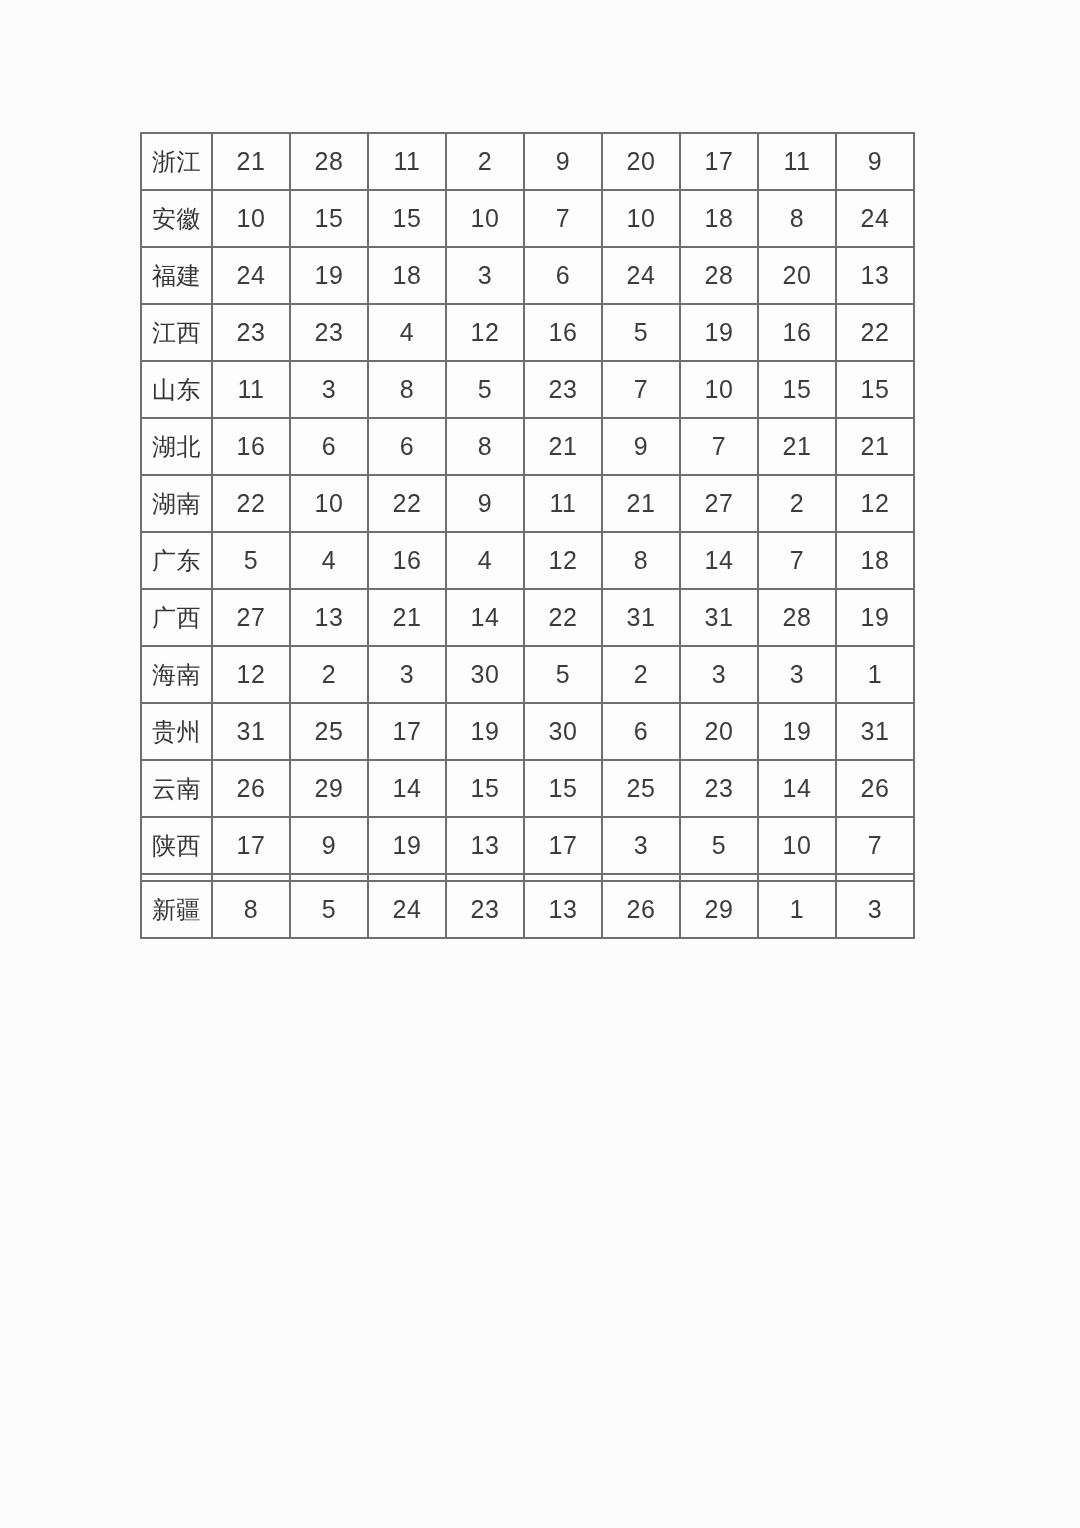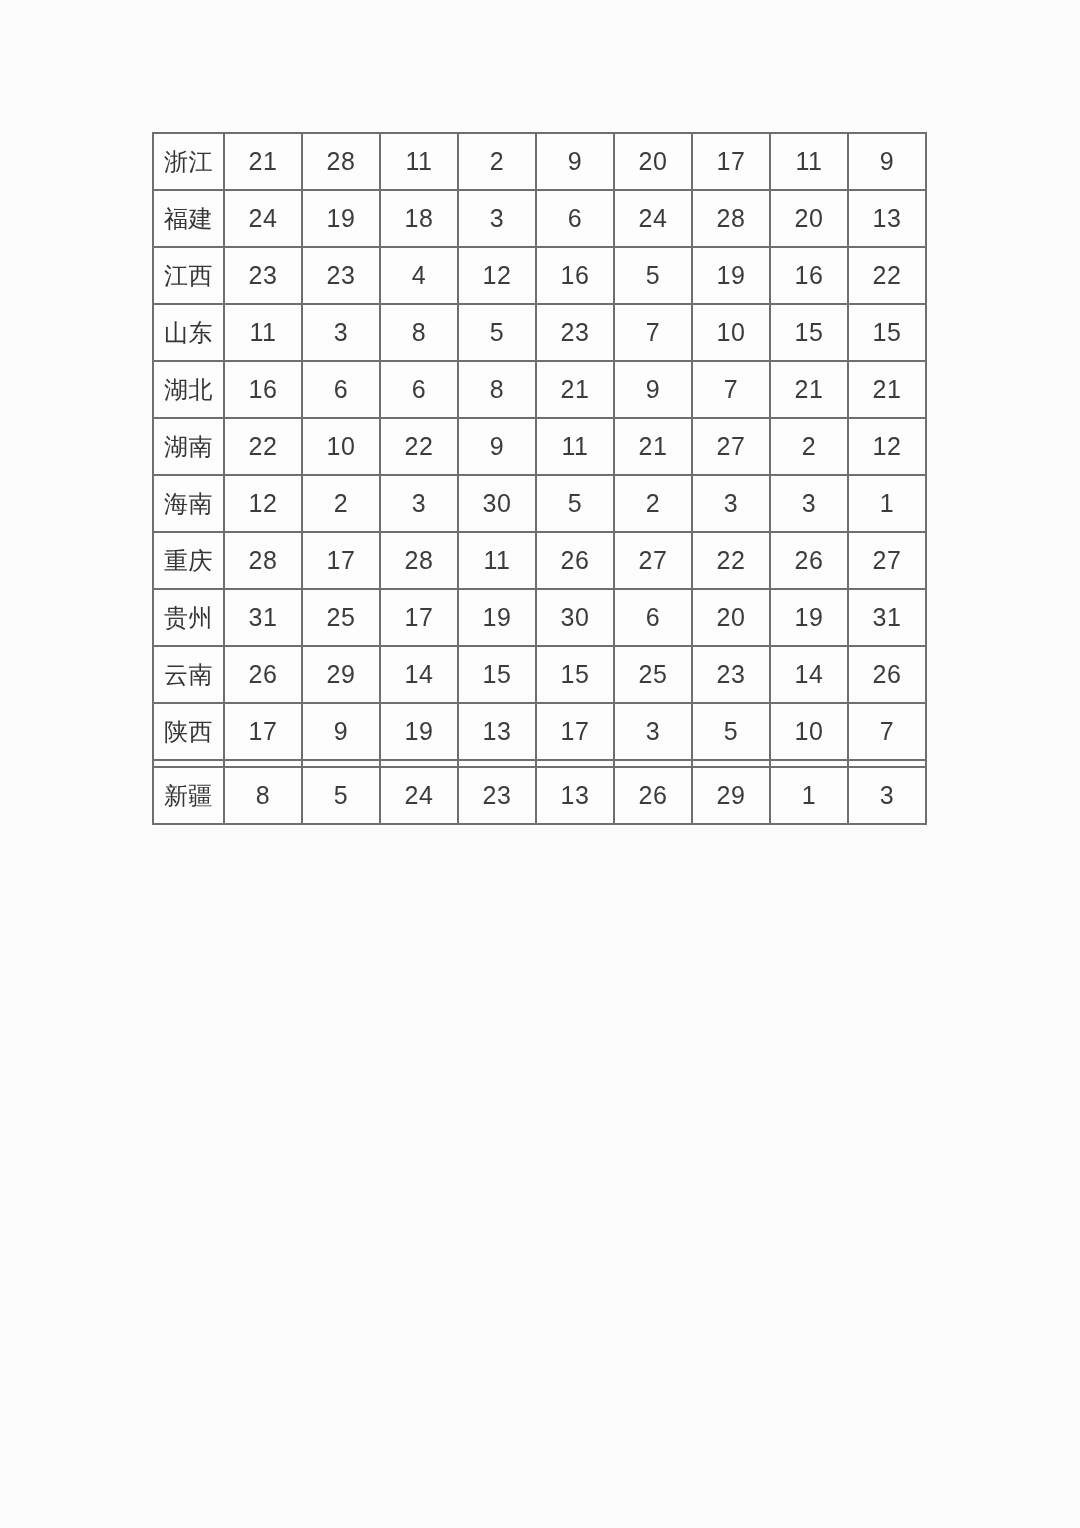--- a/index.html
+++ b/index.html
@@ -21,7 +21,7 @@
   }
   table.province-table {
     position: absolute;
-    left: 152px;
+    left: 140px;
     top: 132px;
     border-collapse: collapse;
     table-layout: fixed;

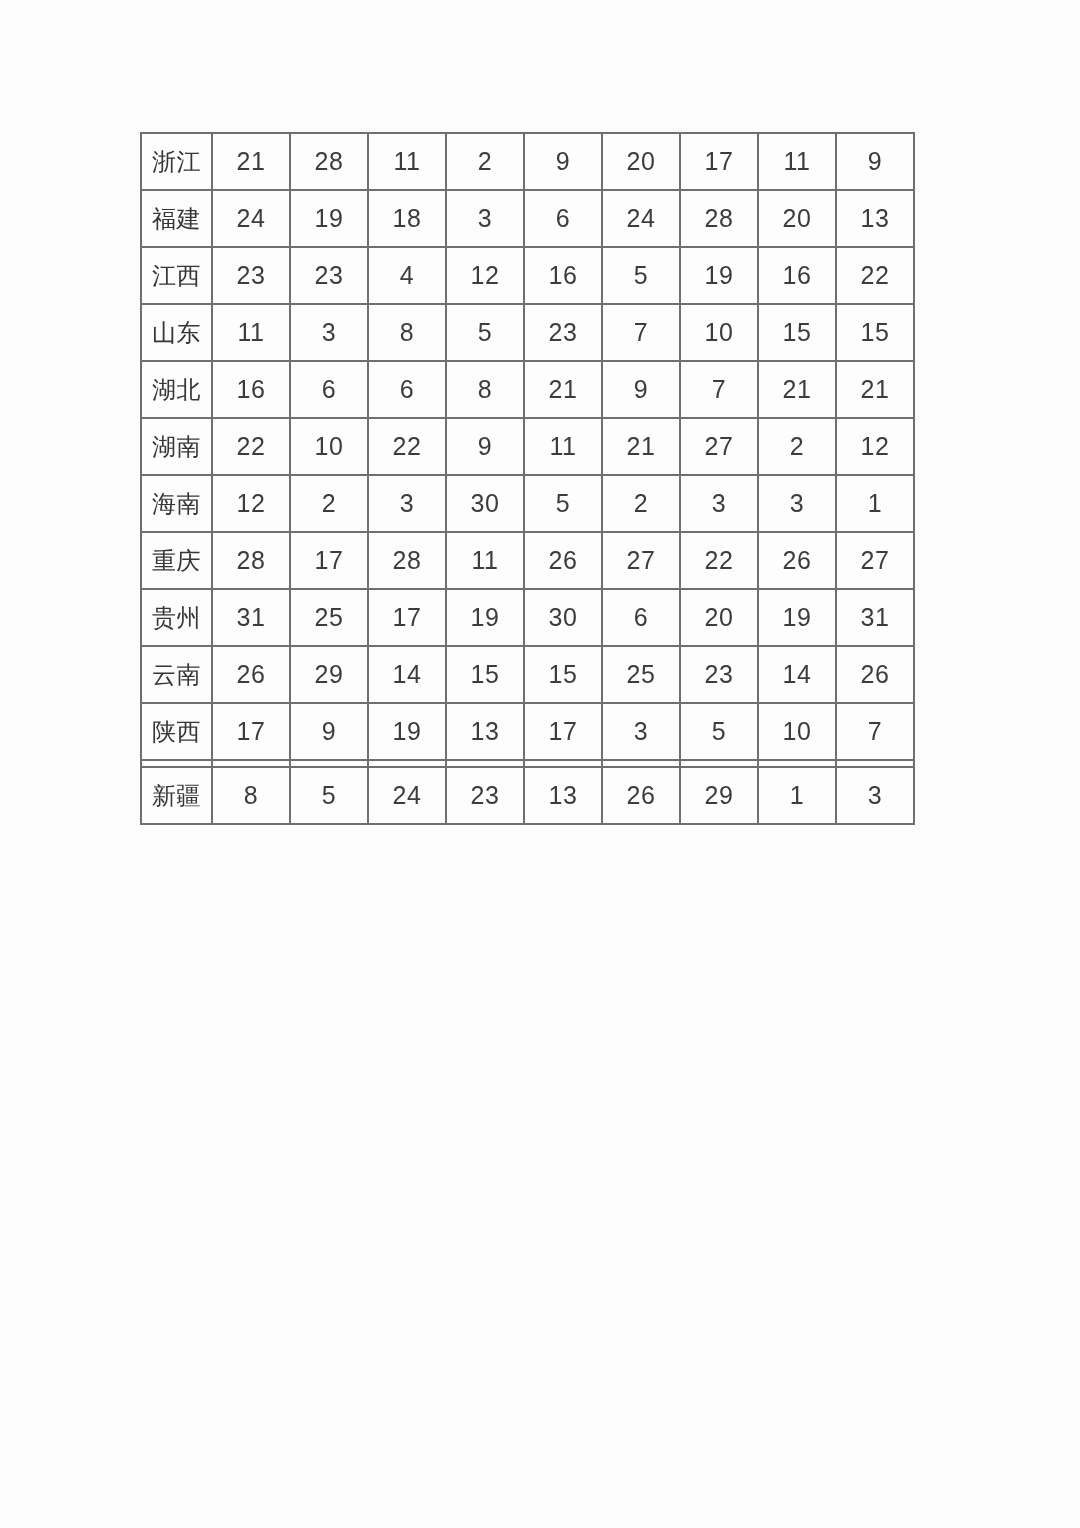--- a/index.html
+++ b/index.html
@@ -80,6 +80,18 @@
           <td>9</td>
         </tr>
         <tr>
+          <td class="province-cell">安徽</td>
+          <td>10</td>
+          <td>15</td>
+          <td>15</td>
+          <td>10</td>
+          <td>7</td>
+          <td>10</td>
+          <td>18</td>
+          <td>8</td>
+          <td>24</td>
+        </tr>
+        <tr>
           <td class="province-cell">福建</td>
           <td>24</td>
           <td>19</td>

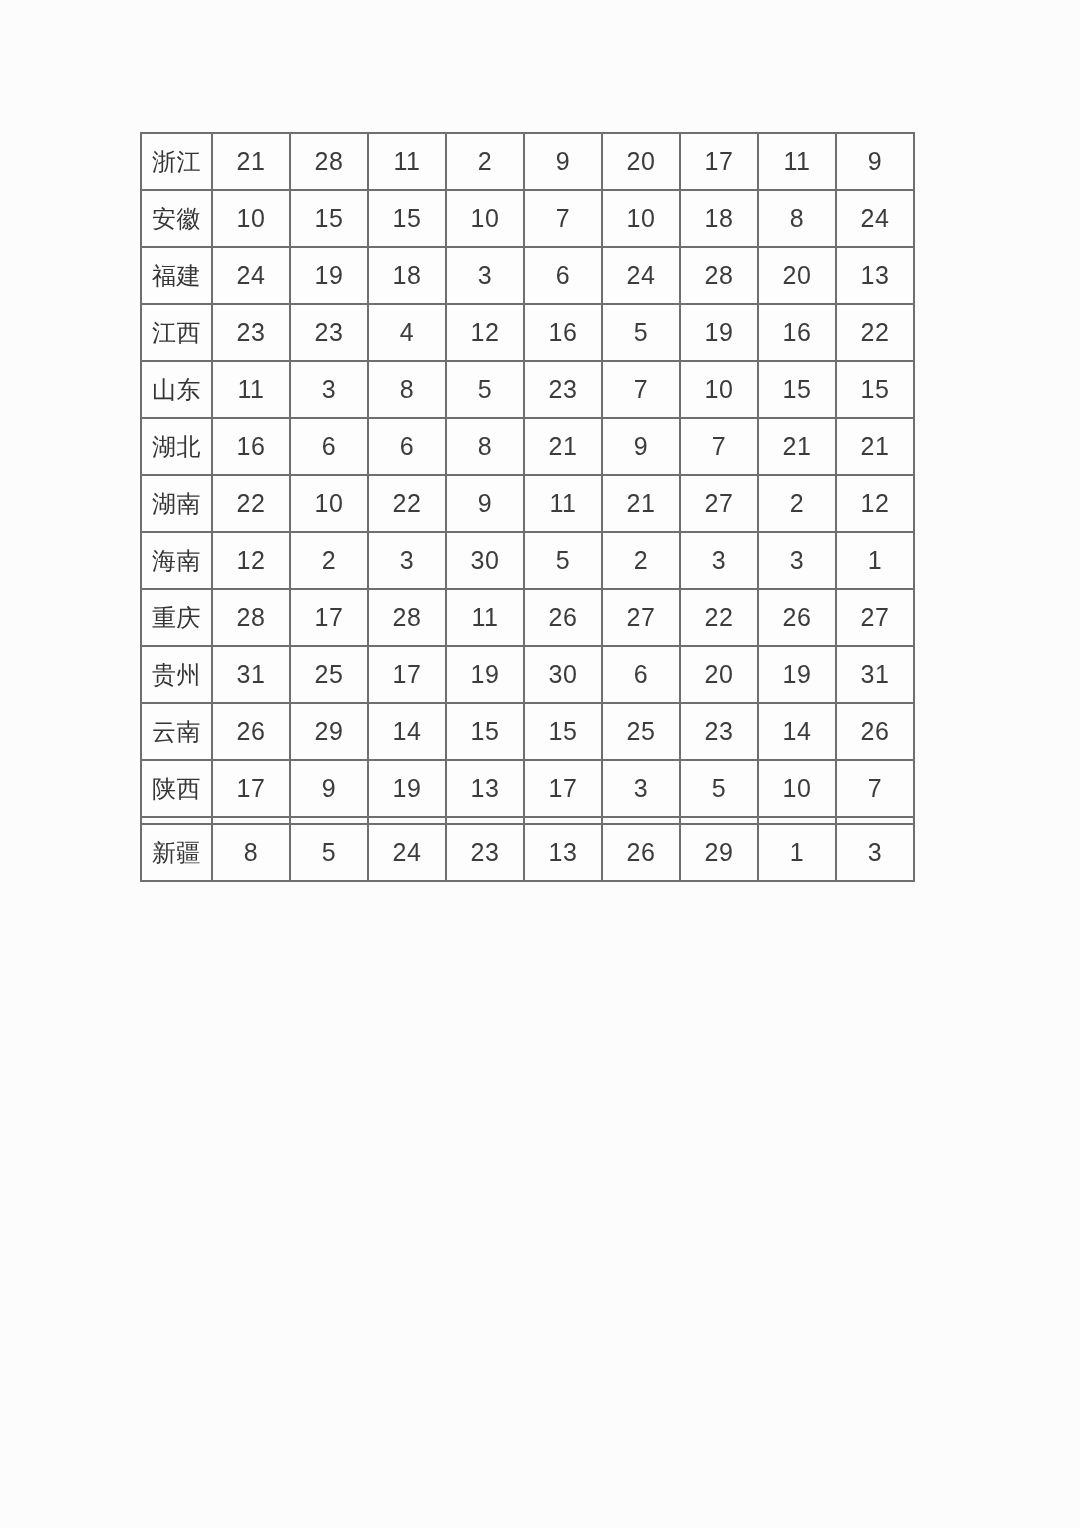--- a/index.html
+++ b/index.html
@@ -152,6 +152,18 @@
           <td>12</td>
         </tr>
         <tr>
+          <td class="province-cell">广东</td>
+          <td>5</td>
+          <td>4</td>
+          <td>16</td>
+          <td>4</td>
+          <td>12</td>
+          <td>8</td>
+          <td>14</td>
+          <td>7</td>
+          <td>18</td>
+        </tr>
+        <tr>
           <td class="province-cell">海南</td>
           <td>12</td>
           <td>2</td>

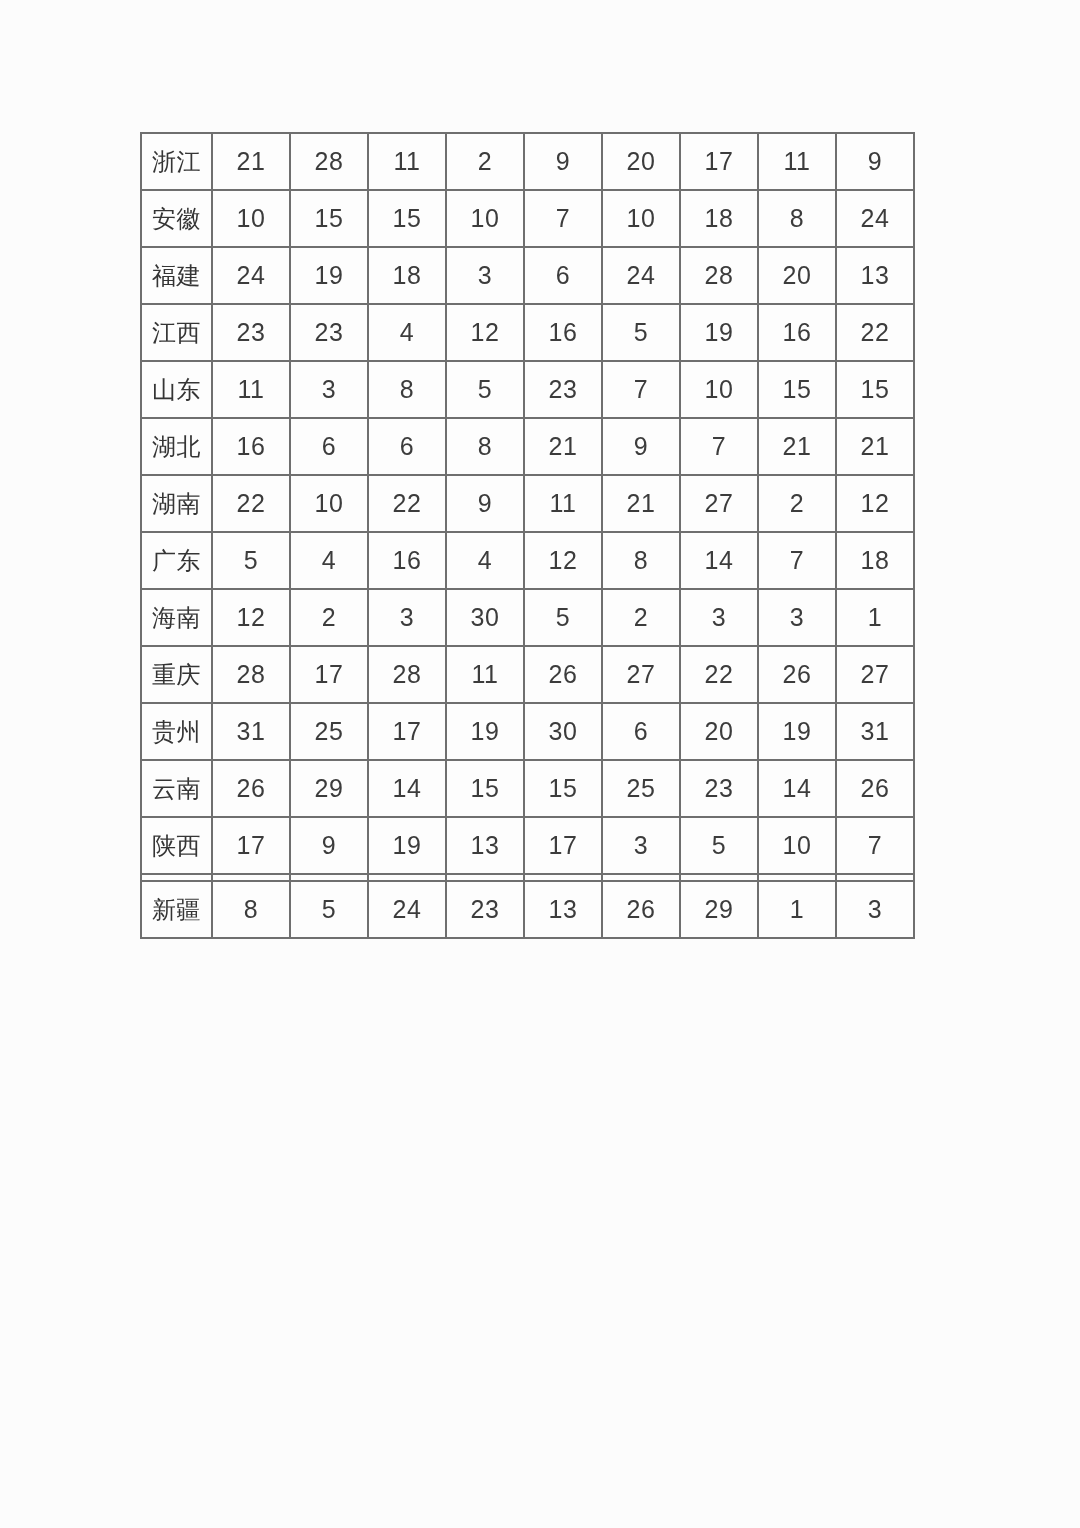--- a/index.html
+++ b/index.html
@@ -164,6 +164,18 @@
           <td>18</td>
         </tr>
         <tr>
+          <td class="province-cell">广西</td>
+          <td>27</td>
+          <td>13</td>
+          <td>21</td>
+          <td>14</td>
+          <td>22</td>
+          <td>31</td>
+          <td>31</td>
+          <td>28</td>
+          <td>19</td>
+        </tr>
+        <tr>
           <td class="province-cell">海南</td>
           <td>12</td>
           <td>2</td>

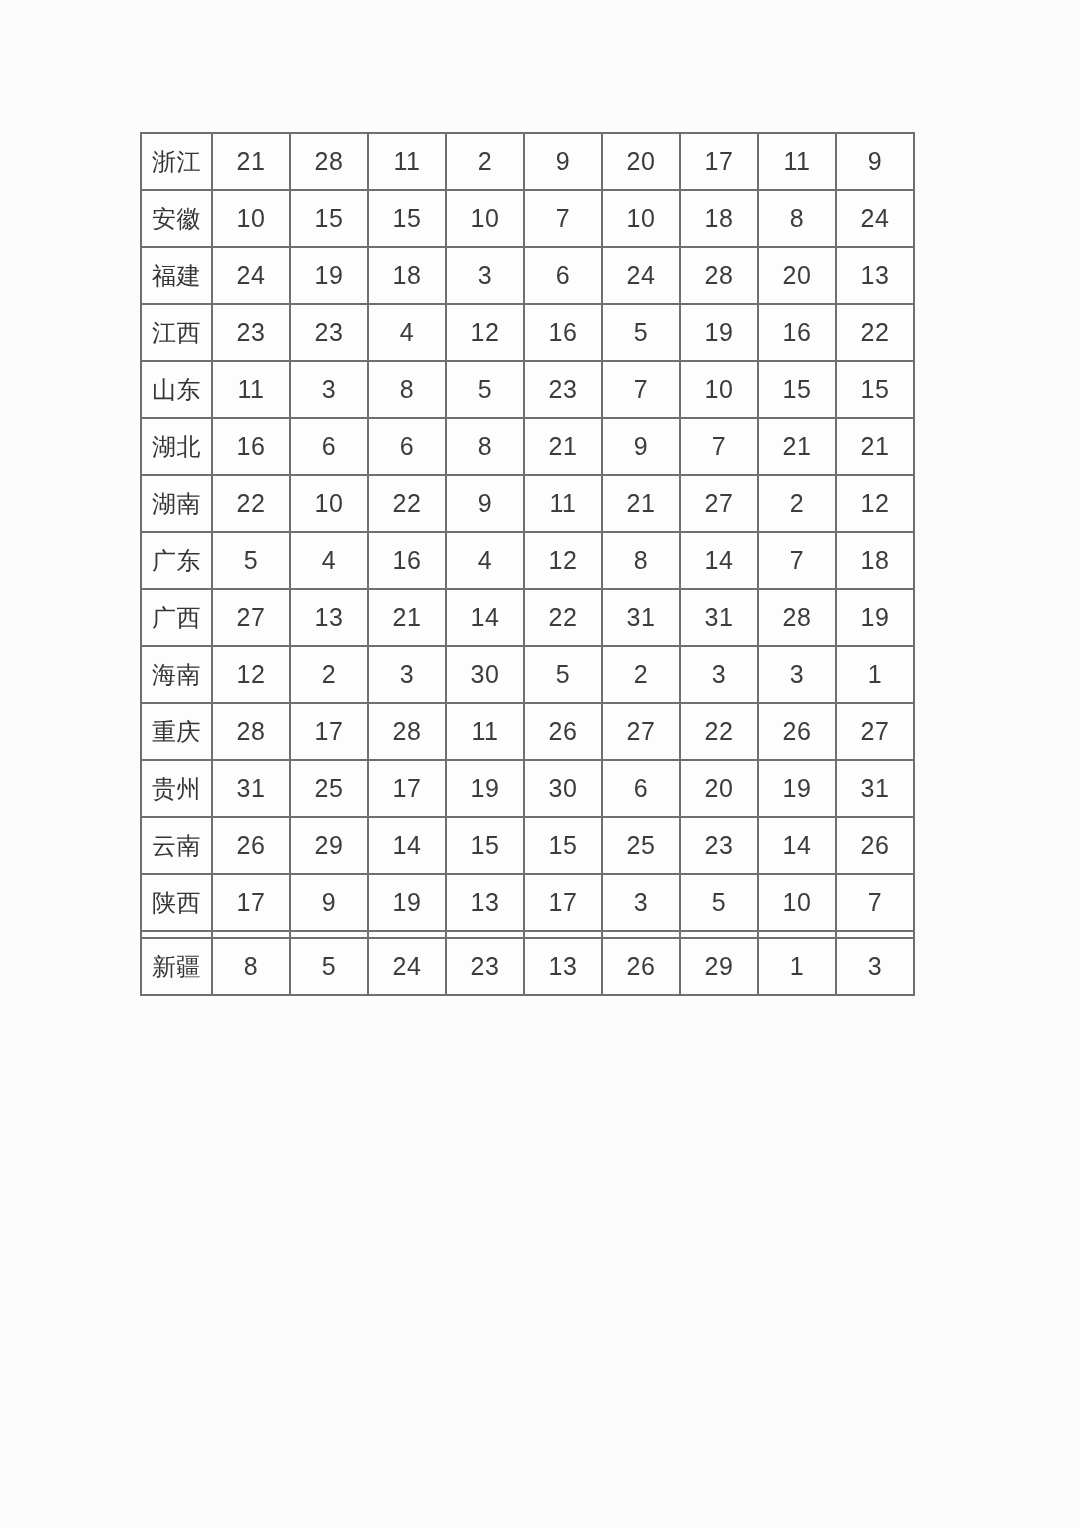--- a/index.html
+++ b/index.html
@@ -188,18 +188,6 @@
           <td>1</td>
         </tr>
         <tr>
-          <td class="province-cell">重庆</td>
-          <td>28</td>
-          <td>17</td>
-          <td>28</td>
-          <td>11</td>
-          <td>26</td>
-          <td>27</td>
-          <td>22</td>
-          <td>26</td>
-          <td>27</td>
-        </tr>
-        <tr>
           <td class="province-cell">贵州</td>
           <td>31</td>
           <td>25</td>

